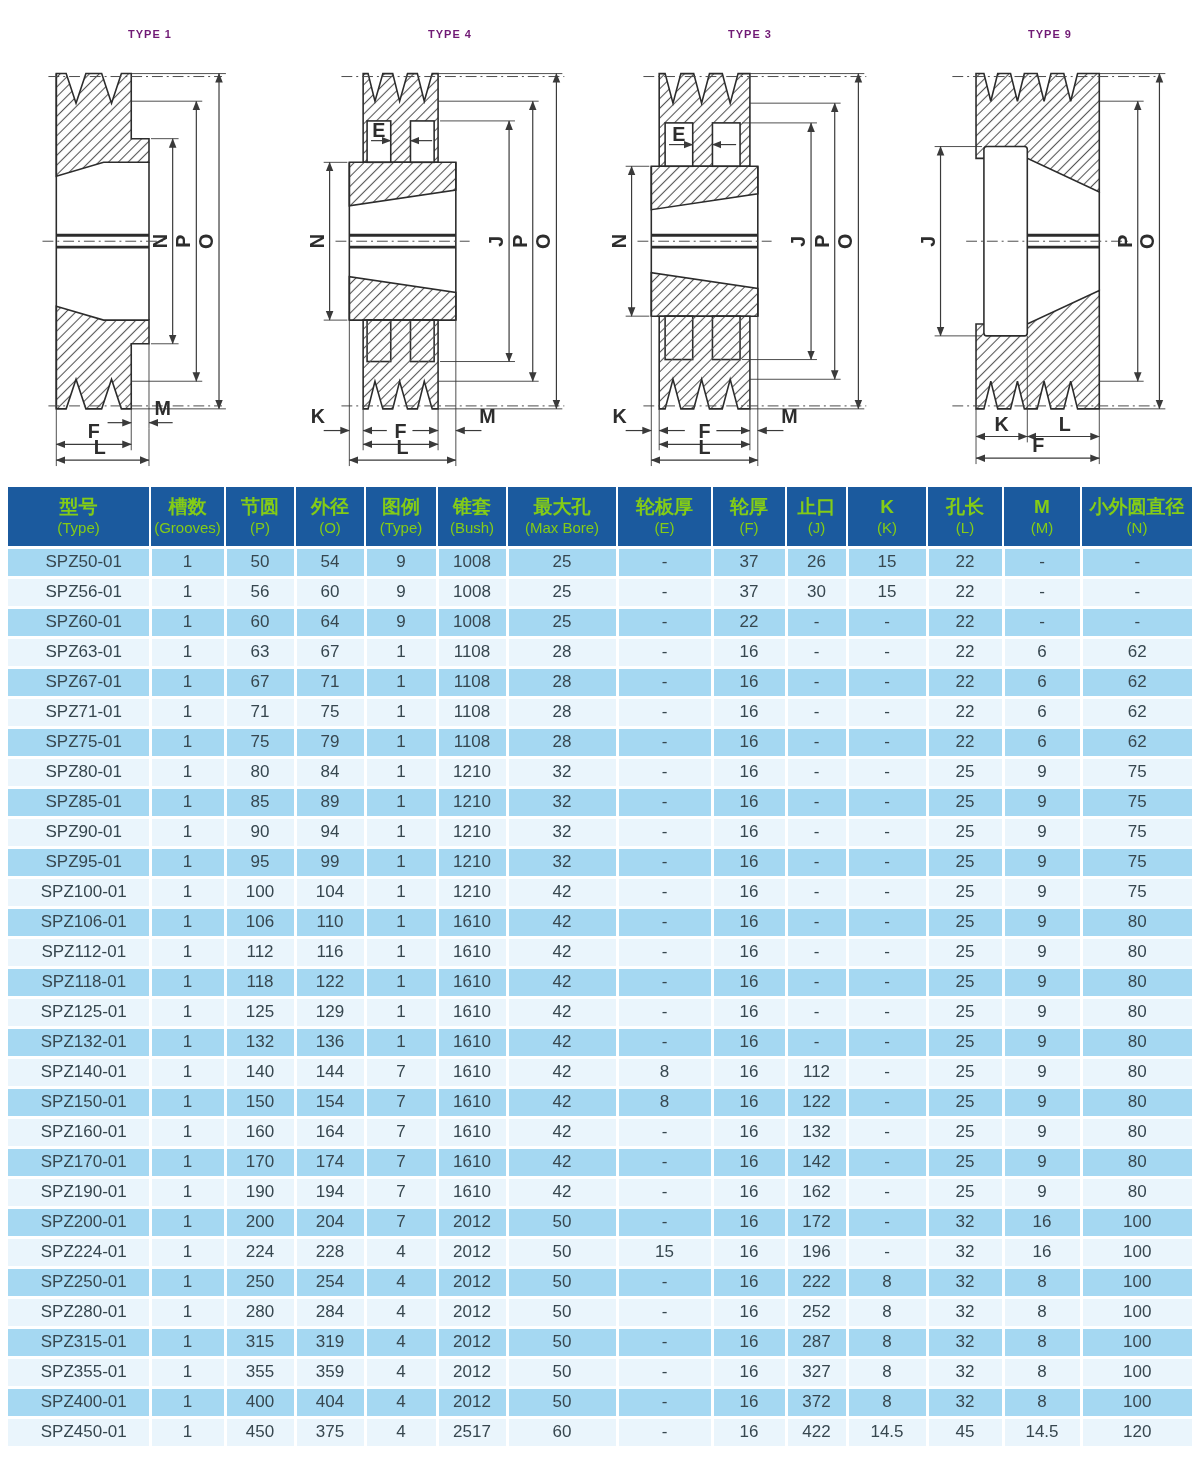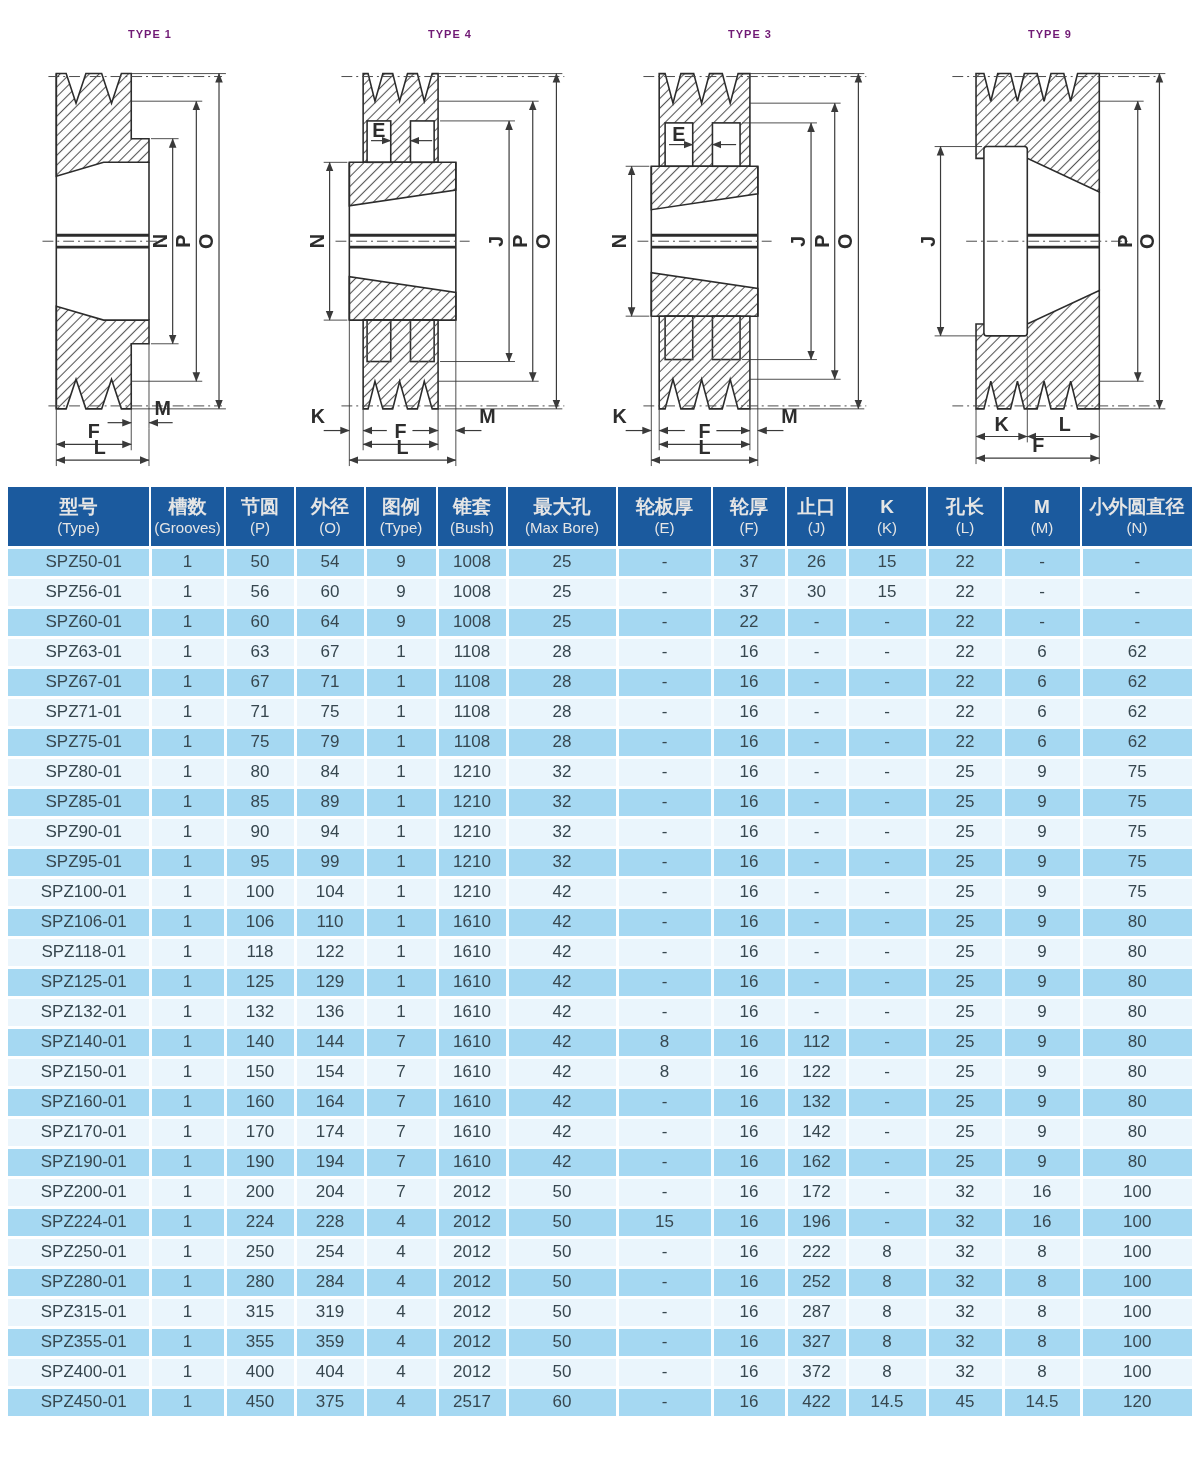--- a/index.html
+++ b/index.html
@@ -33,7 +33,7 @@
     width:1184px;margin:0 8px;
   }
   table.spec thead th{
-    background:#1b5a9e;color:#e5e5e5;vertical-align:middle;
+    background:#1b5a9e;color:#84cc16;vertical-align:middle;
     height:60px;box-sizing:border-box;padding:4px 1px;
     border-left:2px solid #ffffff;font-weight:normal;
   }

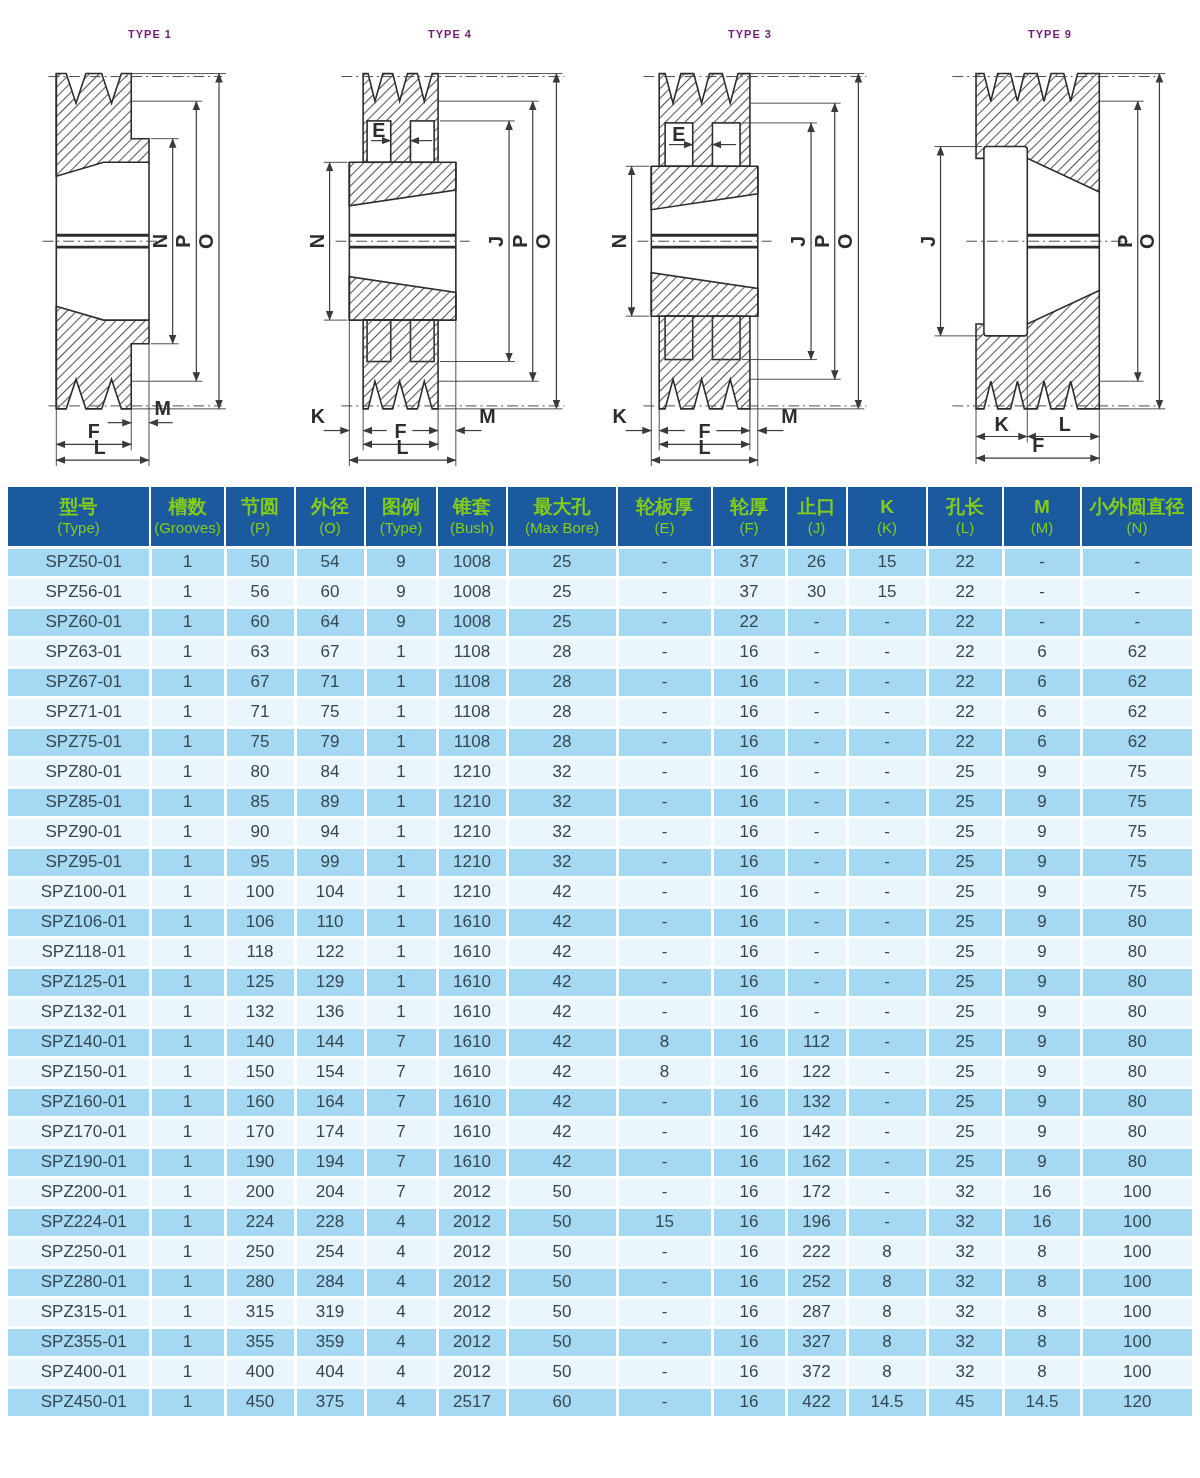--- a/index.html
+++ b/index.html
@@ -560,6 +560,22 @@
           <td>80</td>
         </tr>
         <tr>
+          <td>SPZ112-01</td>
+          <td>1</td>
+          <td>112</td>
+          <td>116</td>
+          <td>1</td>
+          <td>1610</td>
+          <td>42</td>
+          <td>-</td>
+          <td>16</td>
+          <td>-</td>
+          <td>-</td>
+          <td>25</td>
+          <td>9</td>
+          <td>80</td>
+        </tr>
+        <tr>
           <td>SPZ118-01</td>
           <td>1</td>
           <td>118</td>

